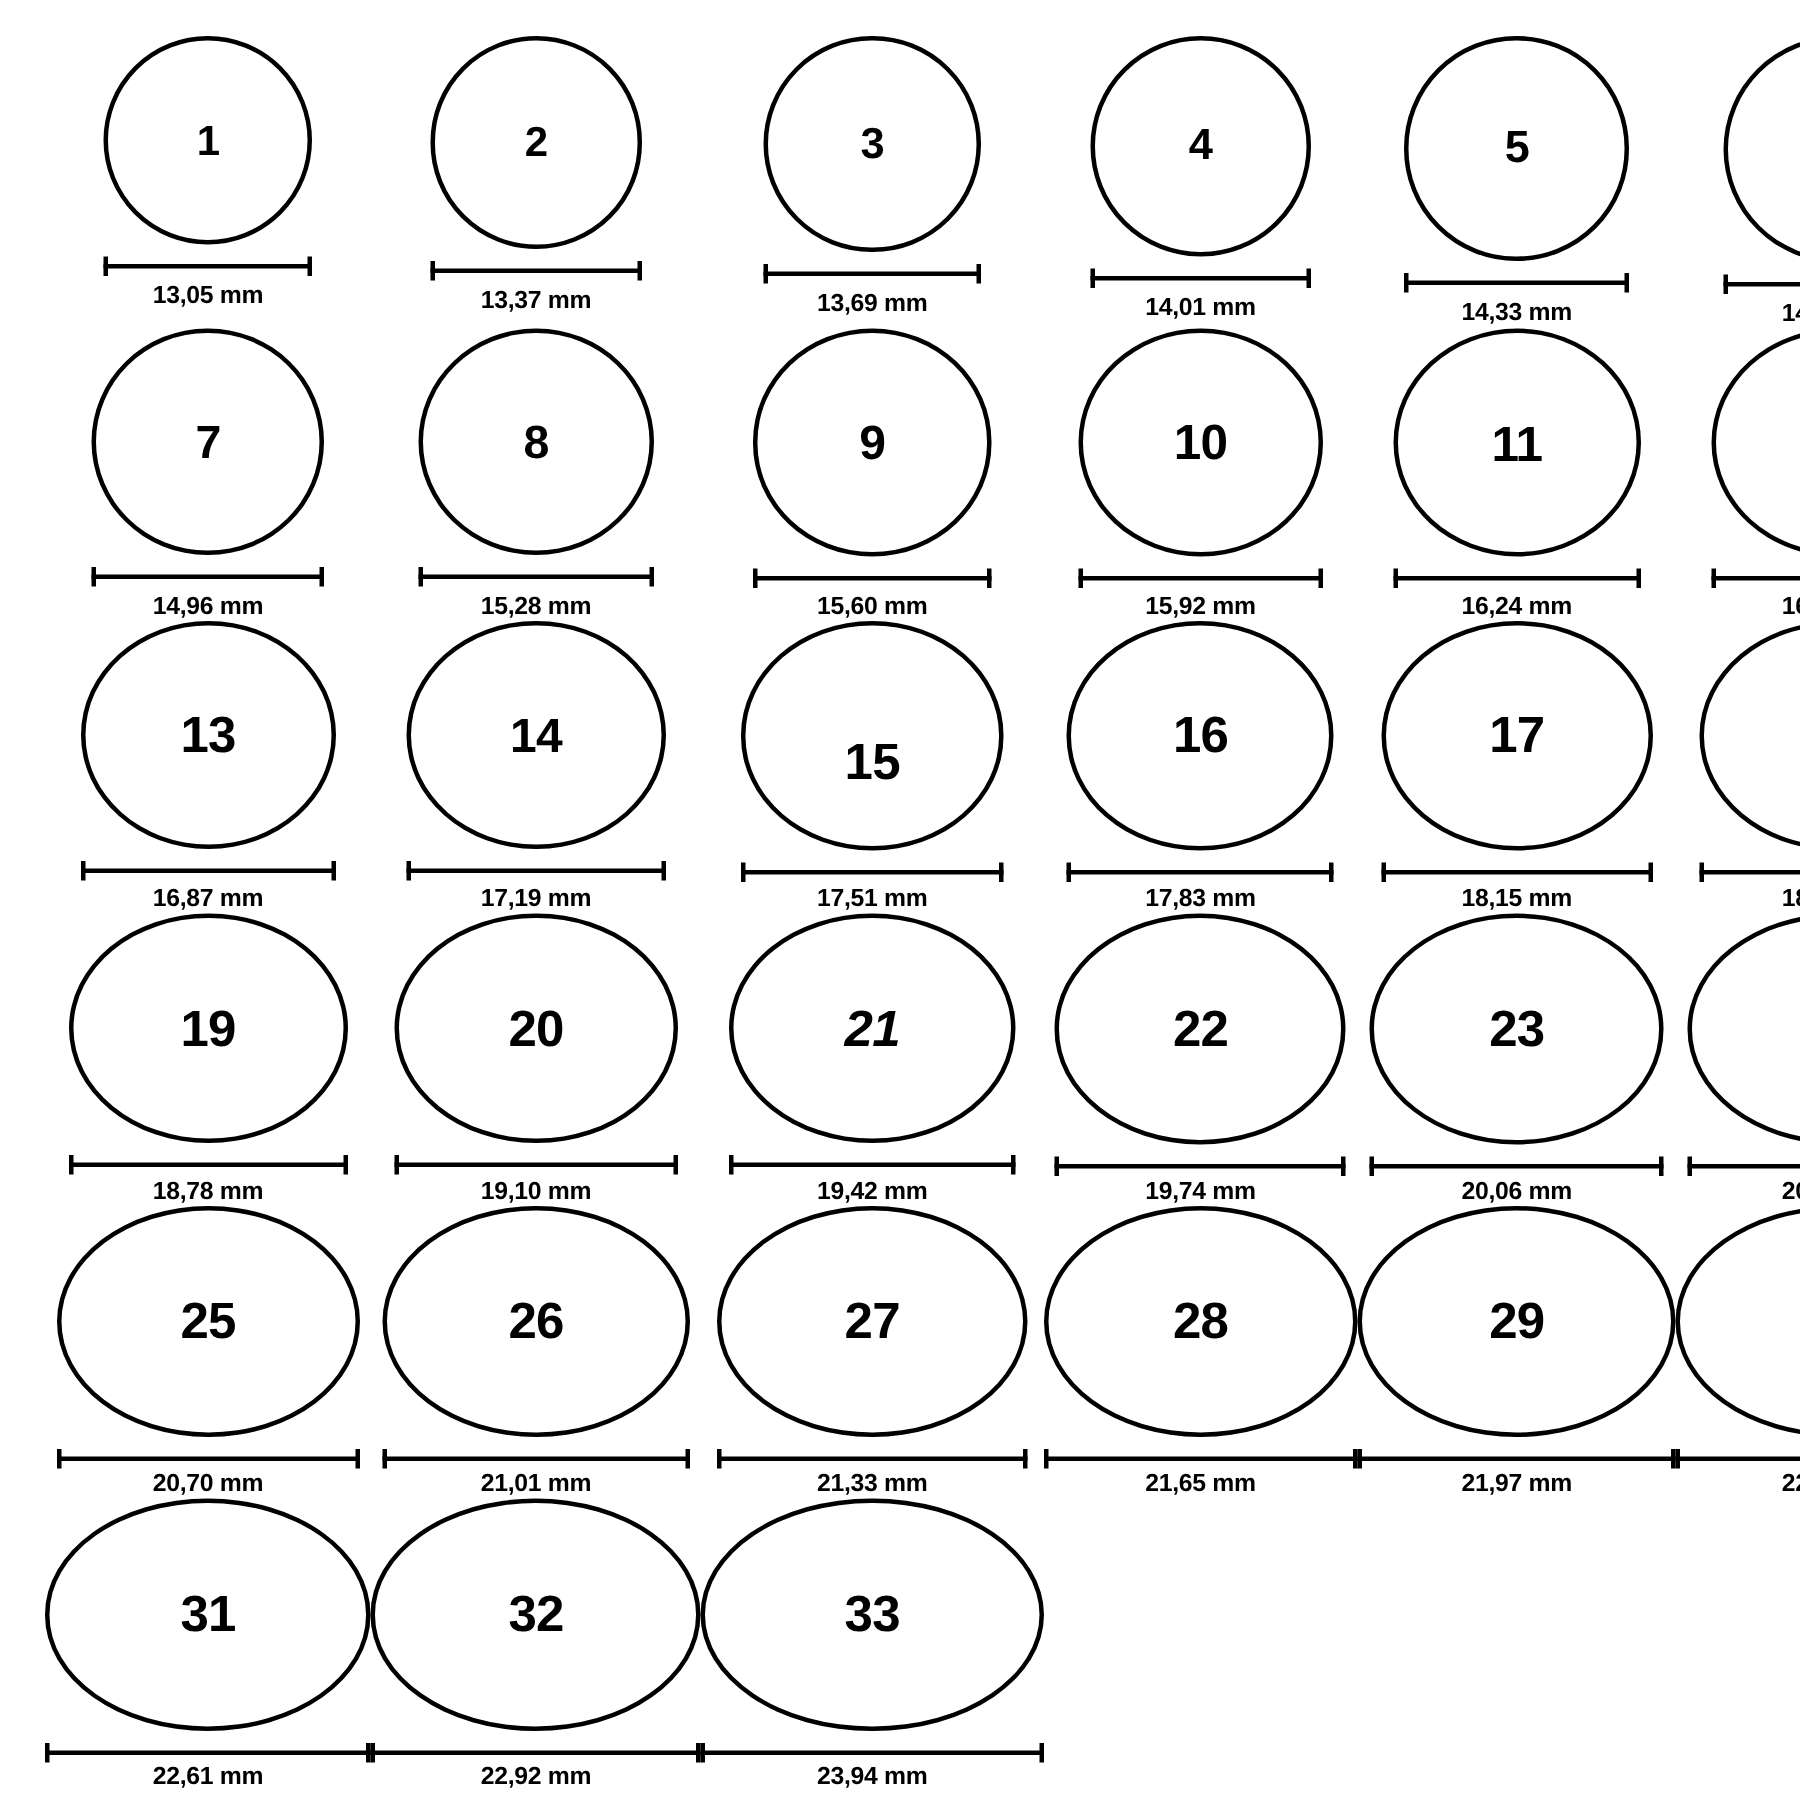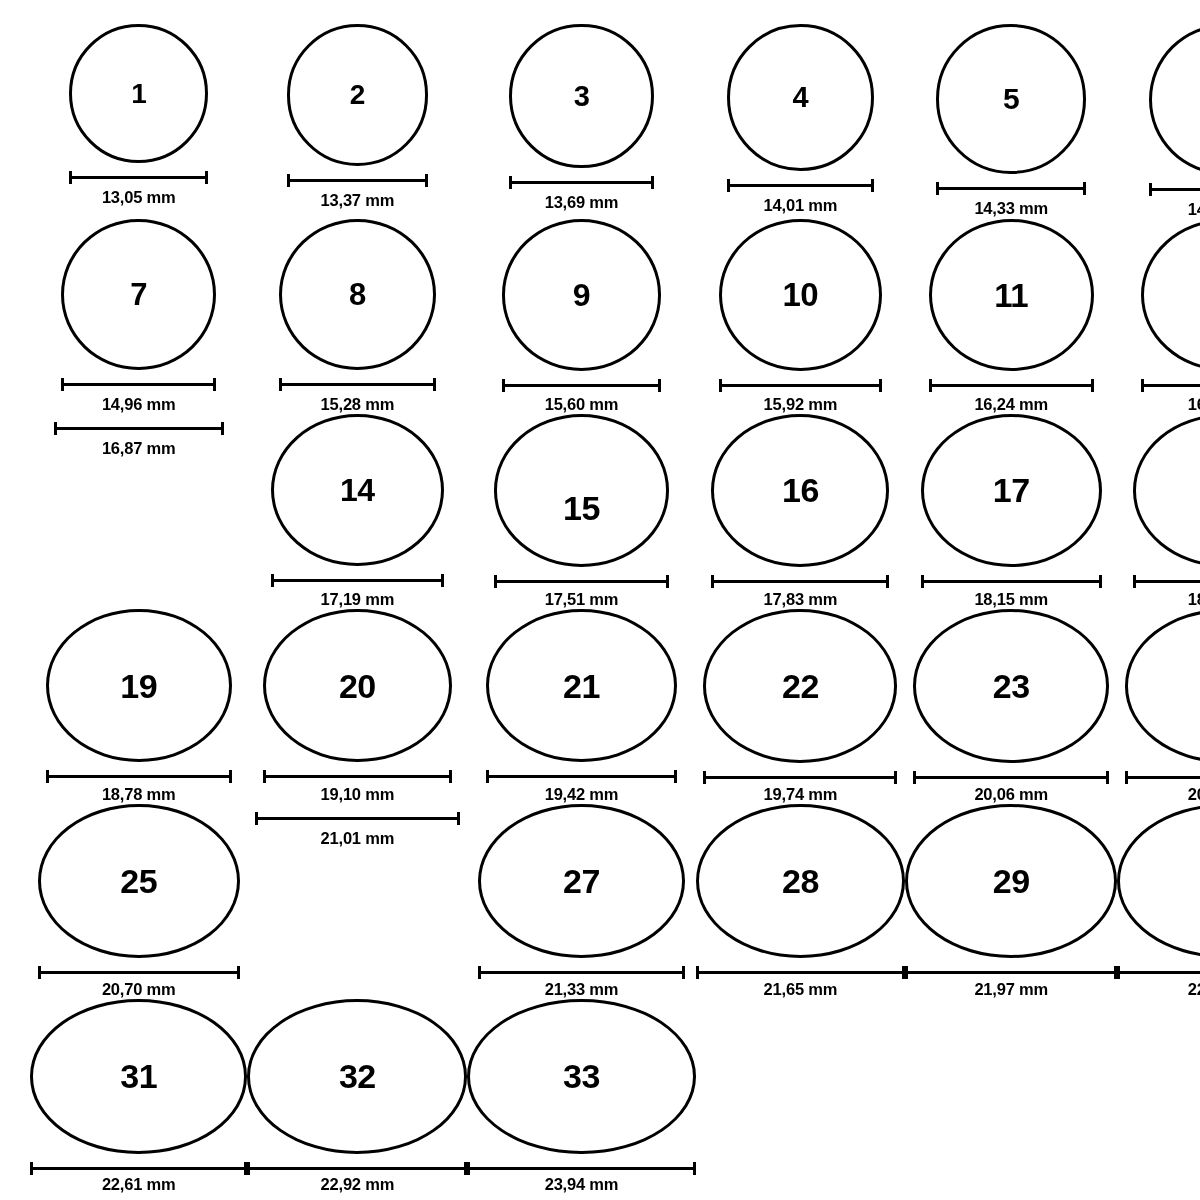--- a/index.html
+++ b/index.html
@@ -213,6 +213,9 @@
         <div class="label">16,56 mm</div>
       </div>
       <div class="cell">
+        <div class="ring" style="width: 170.334px; height: 170.334px;">
+          <span class="ring-number" style="font-size: 34px;">13</span>
+        </div>
         <div class="measure" style="width: 170.334px;">
           <div class="bar"></div>
           <div class="cap left"></div>

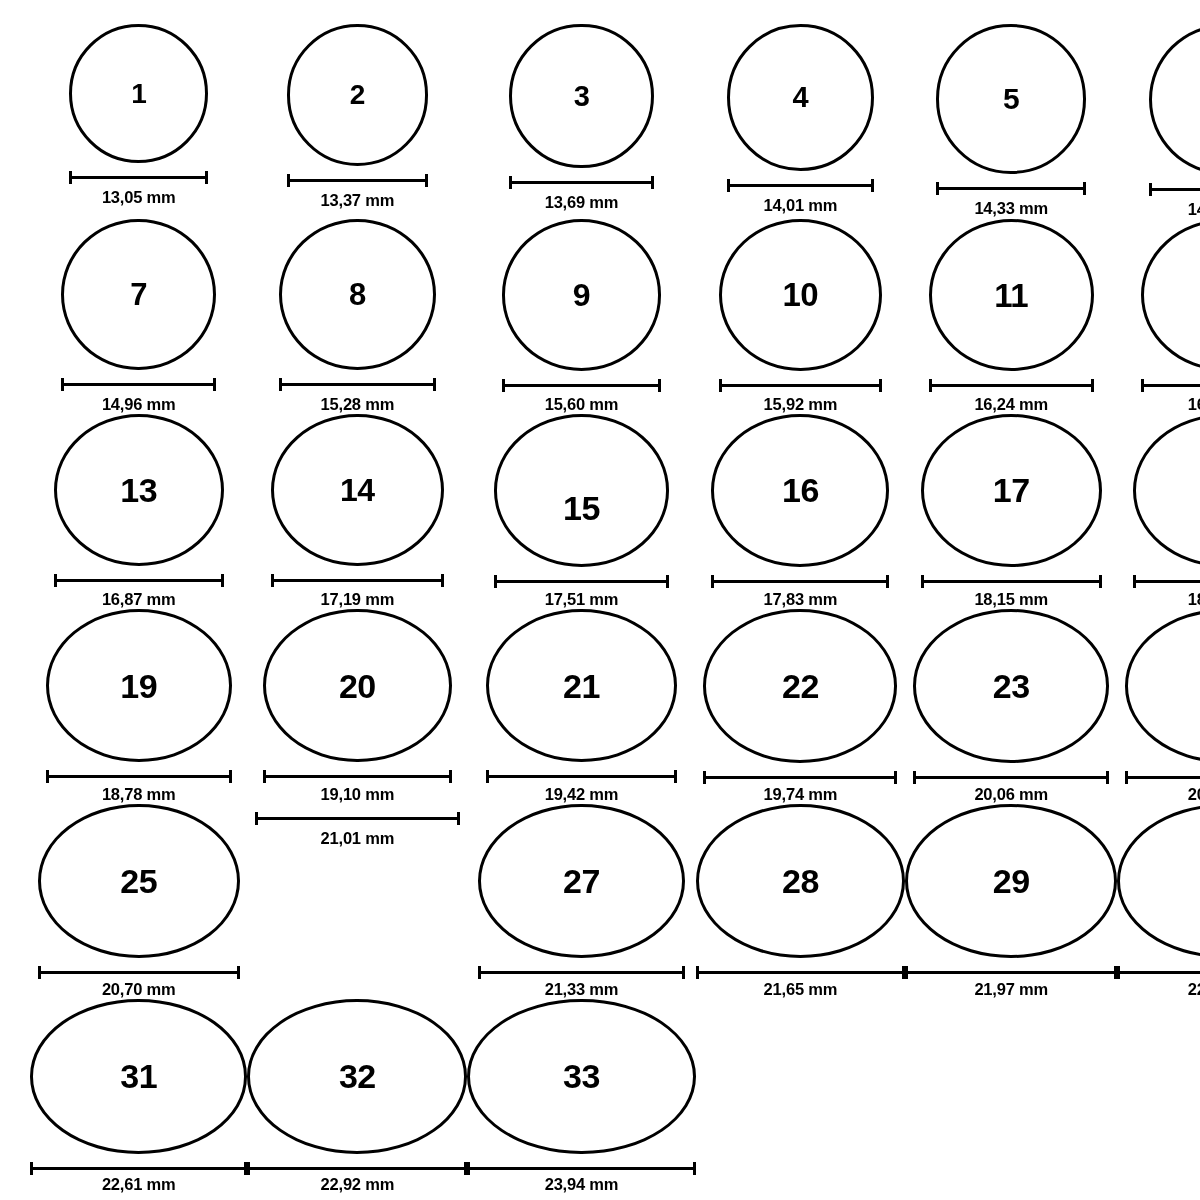--- a/index.html
+++ b/index.html
@@ -299,7 +299,7 @@
       </div>
       <div class="cell">
         <div class="ring" style="width: 191.244px; height: 191.244px;">
-          <span class="ring-number" style="font-size: 34px;">21</span>
+          <span class="ring-number" style="font-size: 34px; font-style: italic;">21</span>
         </div>
         <div class="measure" style="width: 191.244px;">
           <div class="bar"></div>

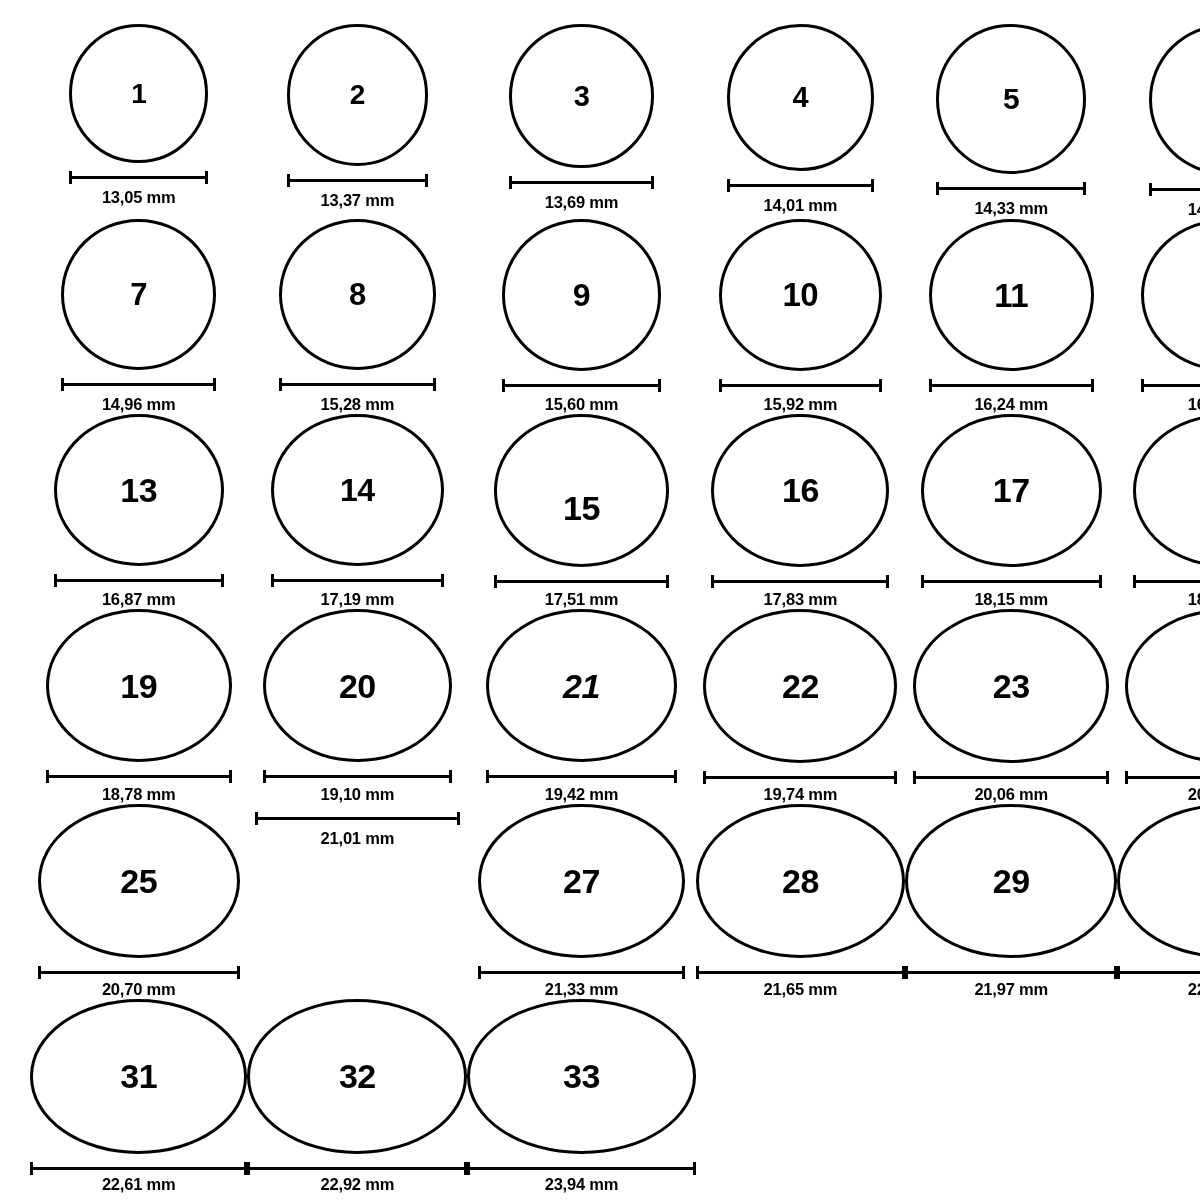--- a/index.html
+++ b/index.html
@@ -350,6 +350,9 @@
         <div class="label">20,70 mm</div>
       </div>
       <div class="cell">
+        <div class="ring" style="width: 204.282px; height: 204.282px;">
+          <span class="ring-number" style="font-size: 34px;">26</span>
+        </div>
         <div class="measure" style="width: 204.282px;">
           <div class="bar"></div>
           <div class="cap left"></div>

